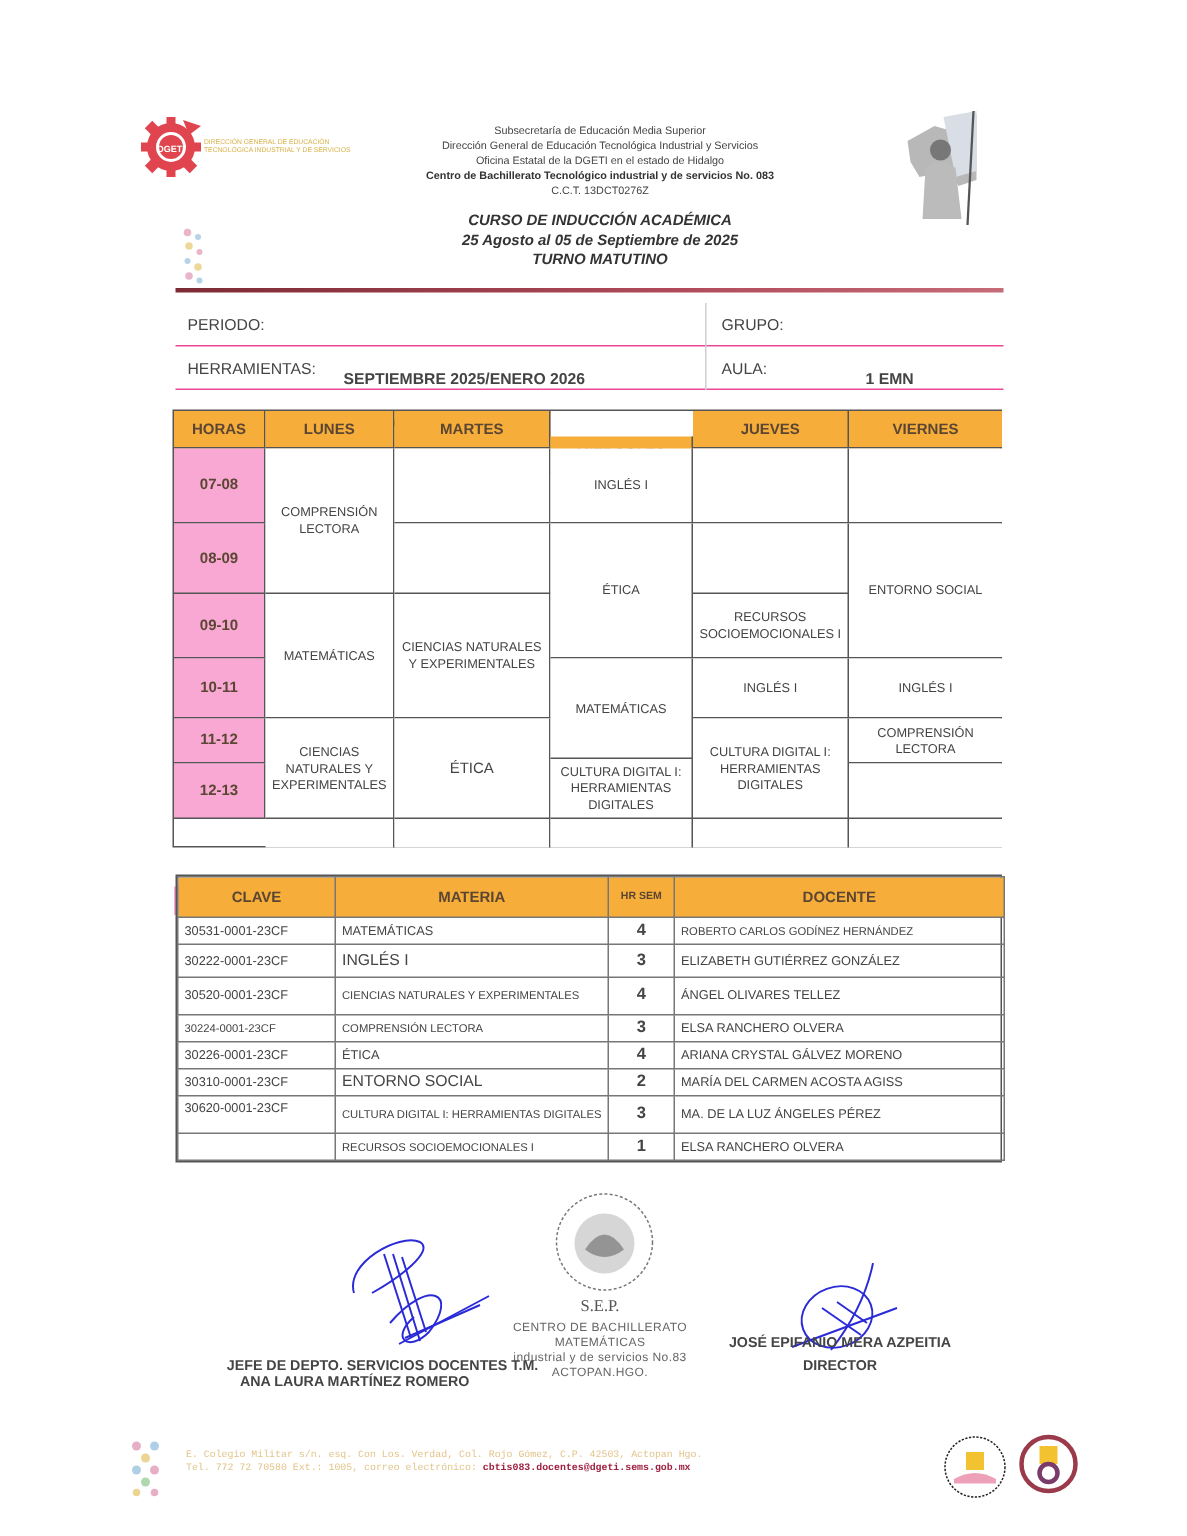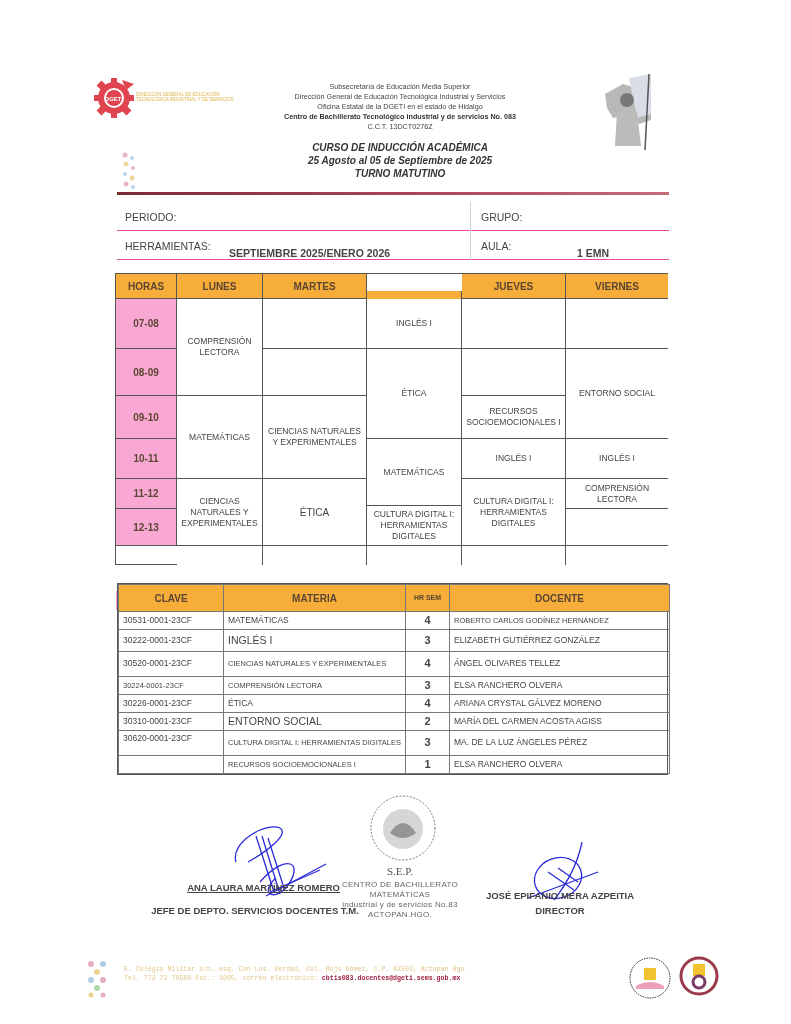--- a/index.html
+++ b/index.html
@@ -45,7 +45,7 @@
   .seal { left: 360px; top: 793px; width: 86px; height: 70px; }
   .sep { left: 340px; top: 865px; width: 120px; text-align: center; font-family: "Liberation Serif", serif; font-size: 11px; color: #555; }
   .school-stamp { left: 330px; top: 880px; width: 140px; text-align: center; font-size: 8px; line-height: 10px; color: #666; letter-spacing: 0.3px; }
-  .sig-left-name { left: 160px; top: 882px; width: 180px; text-align: right; font-size: 9.5px; font-weight: bold; color: #444; text-decoration: underline; }
+  .sig-left-name { left: 160px; top: 916px; width: 180px; text-align: left; font-size: 9.5px; font-weight: bold; color: #444; }
   .sig-left-role { left: 140px; top: 905px; width: 230px; text-align: center; font-size: 9.5px; font-weight: bold; color: #444; }
   .sig-right-name { left: 470px; top: 890px; width: 180px; text-align: center; font-size: 9.5px; font-weight: bold; color: #444; }
   .sig-right-role { left: 470px; top: 905px; width: 180px; text-align: center; font-size: 9.5px; font-weight: bold; color: #444; }

